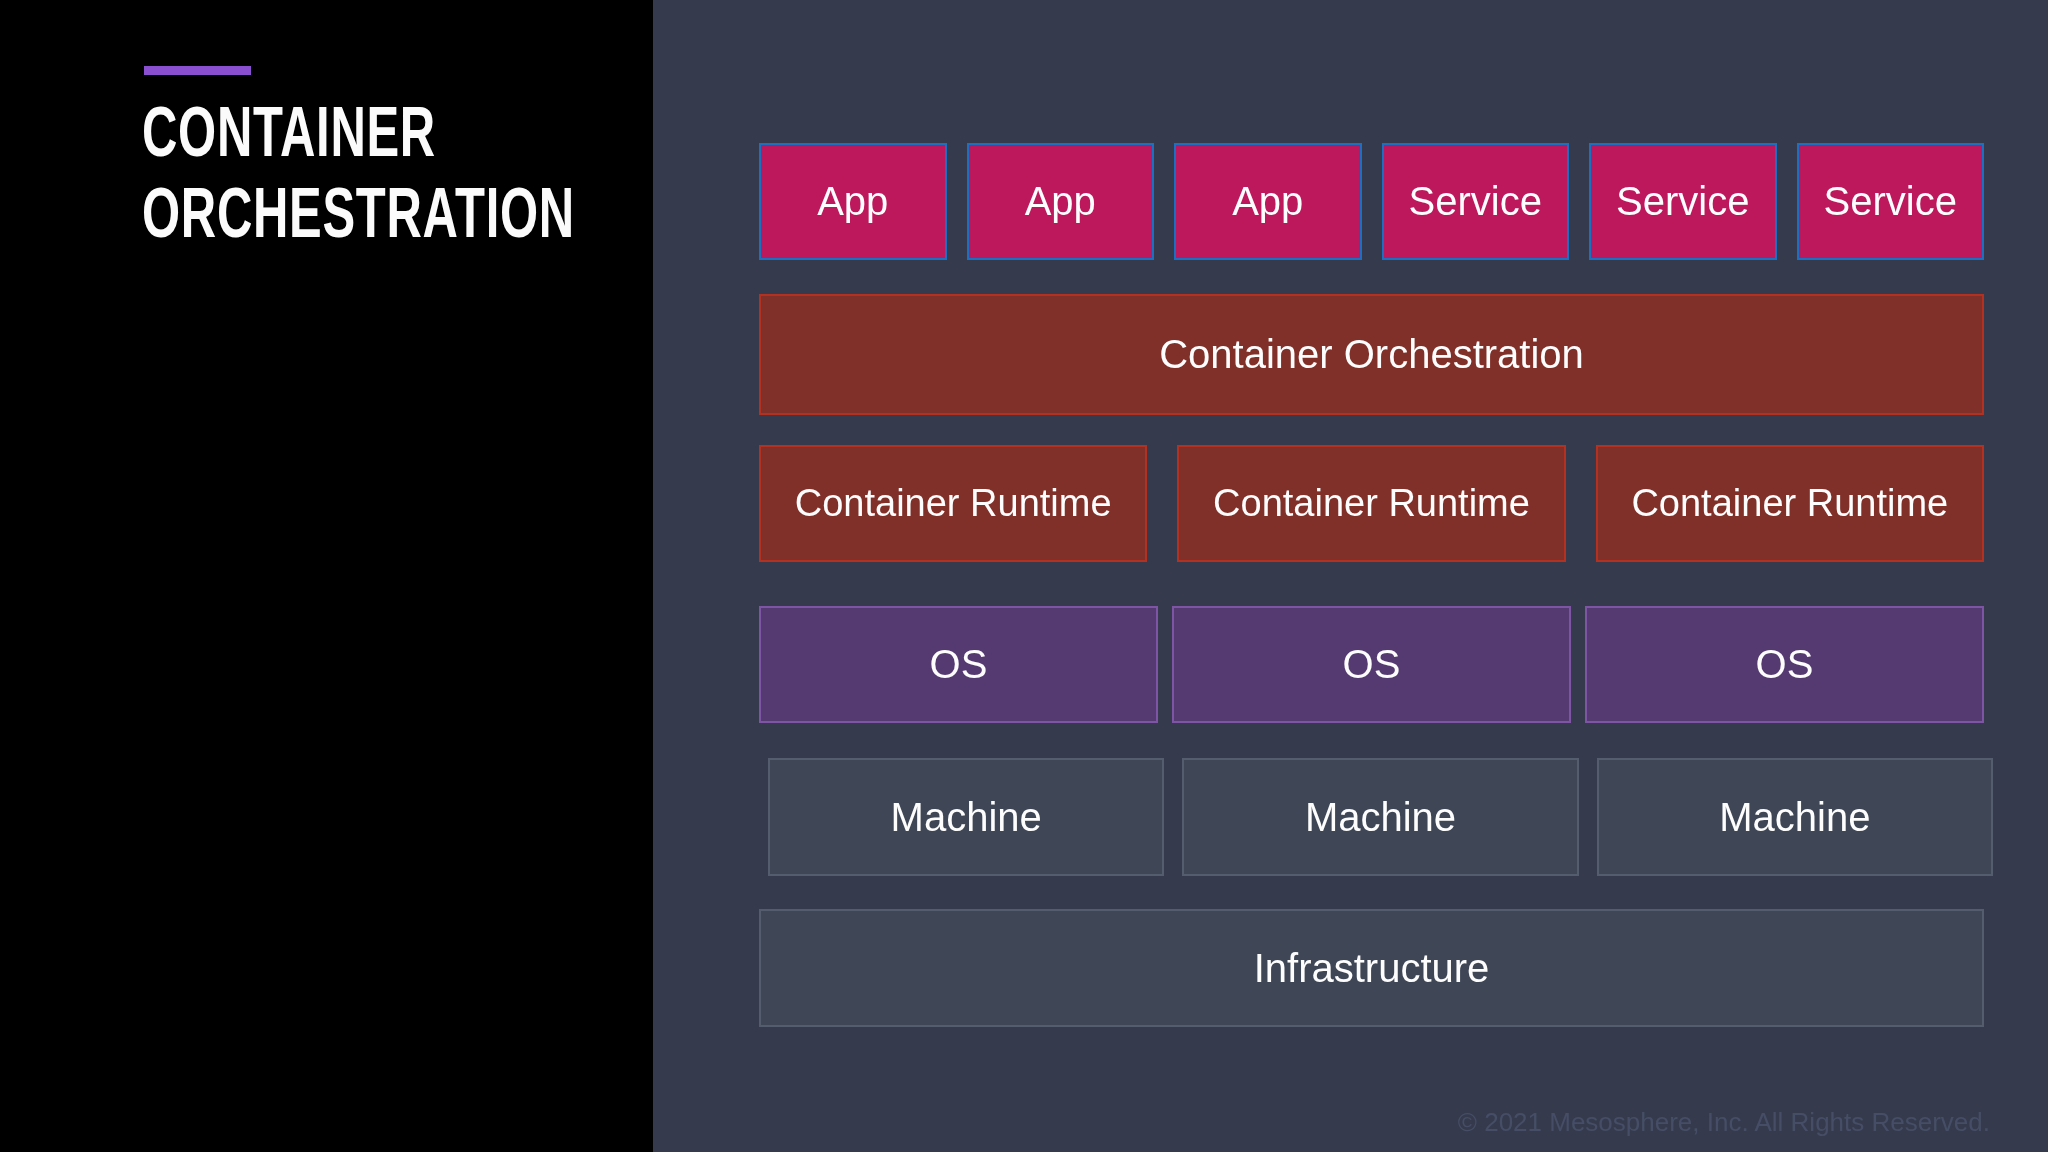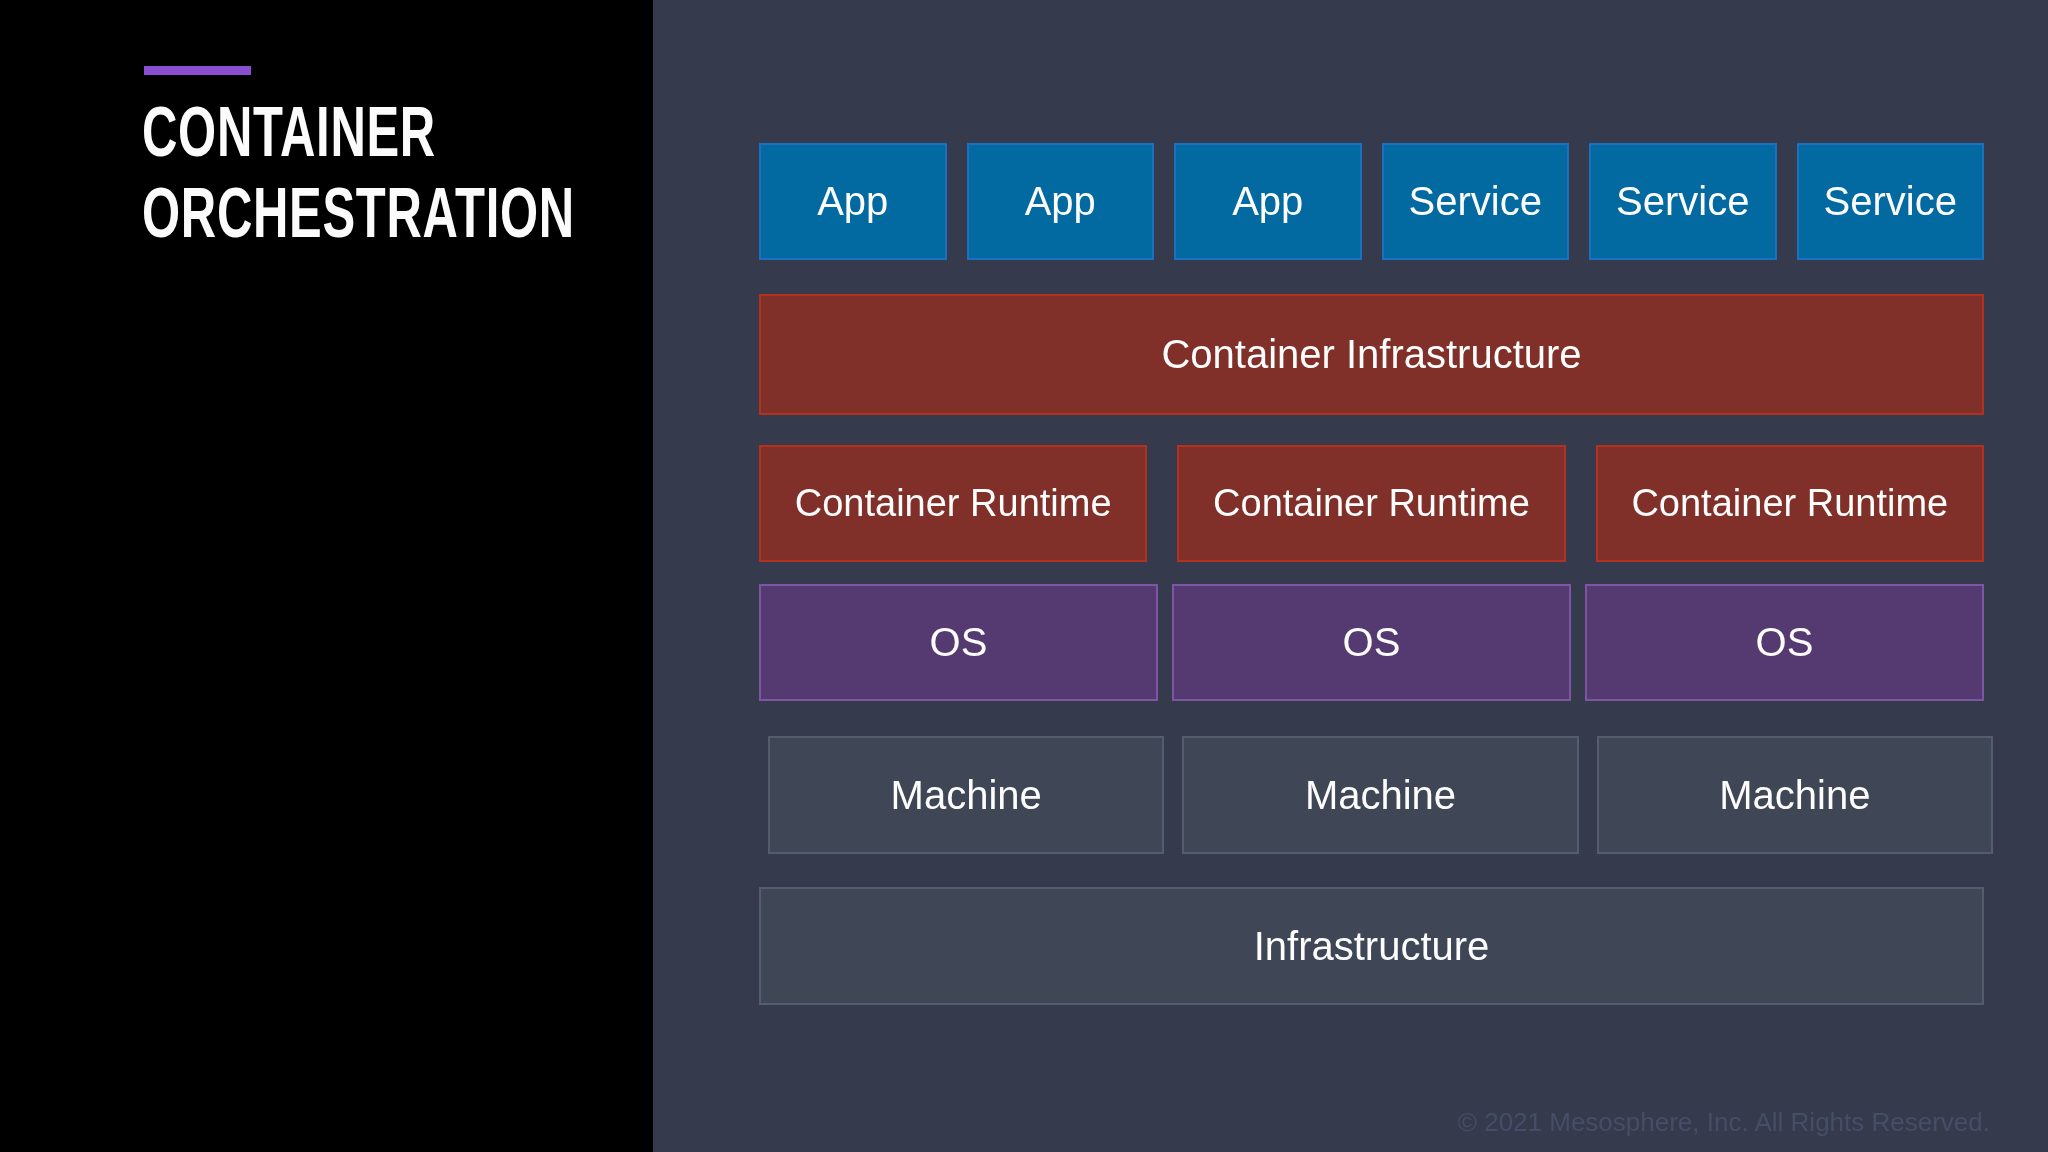--- a/index.html
+++ b/index.html
@@ -66,7 +66,7 @@
     box-sizing: border-box;
   }
   .node-blue {
-    background: #0369a1;
+    background: #be185d;
     border: 2px solid #1d6fc2;
   }
   .node-red {

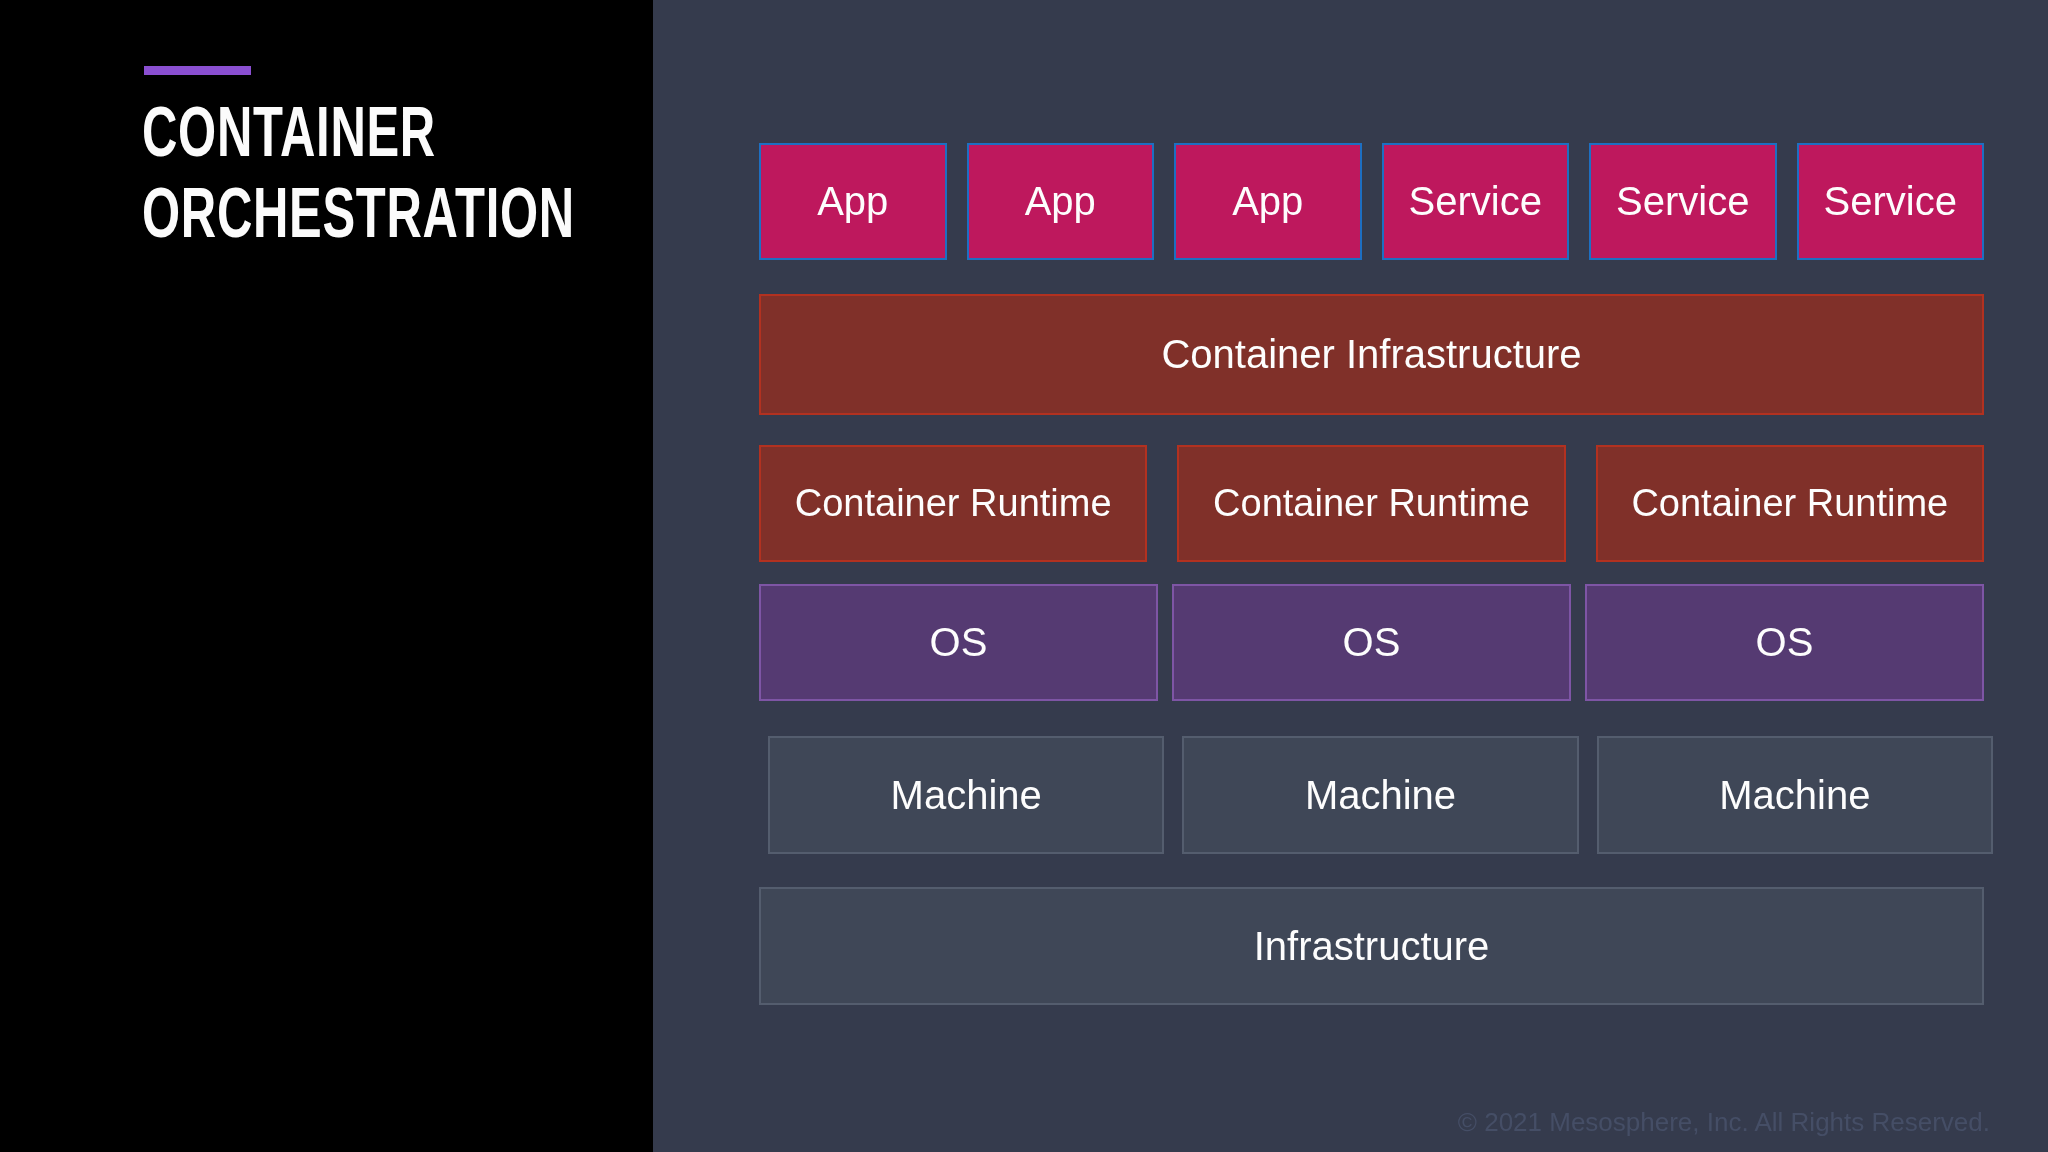--- a/index.html
+++ b/index.html
@@ -116,7 +116,7 @@
     </div>
 
     <div class="row row-orch">
-      <div class="node node-red">Container Infrastructure</div>
+      <div class="node node-red">Container Orchestration</div>
     </div>
 
     <div class="row row-runtime">

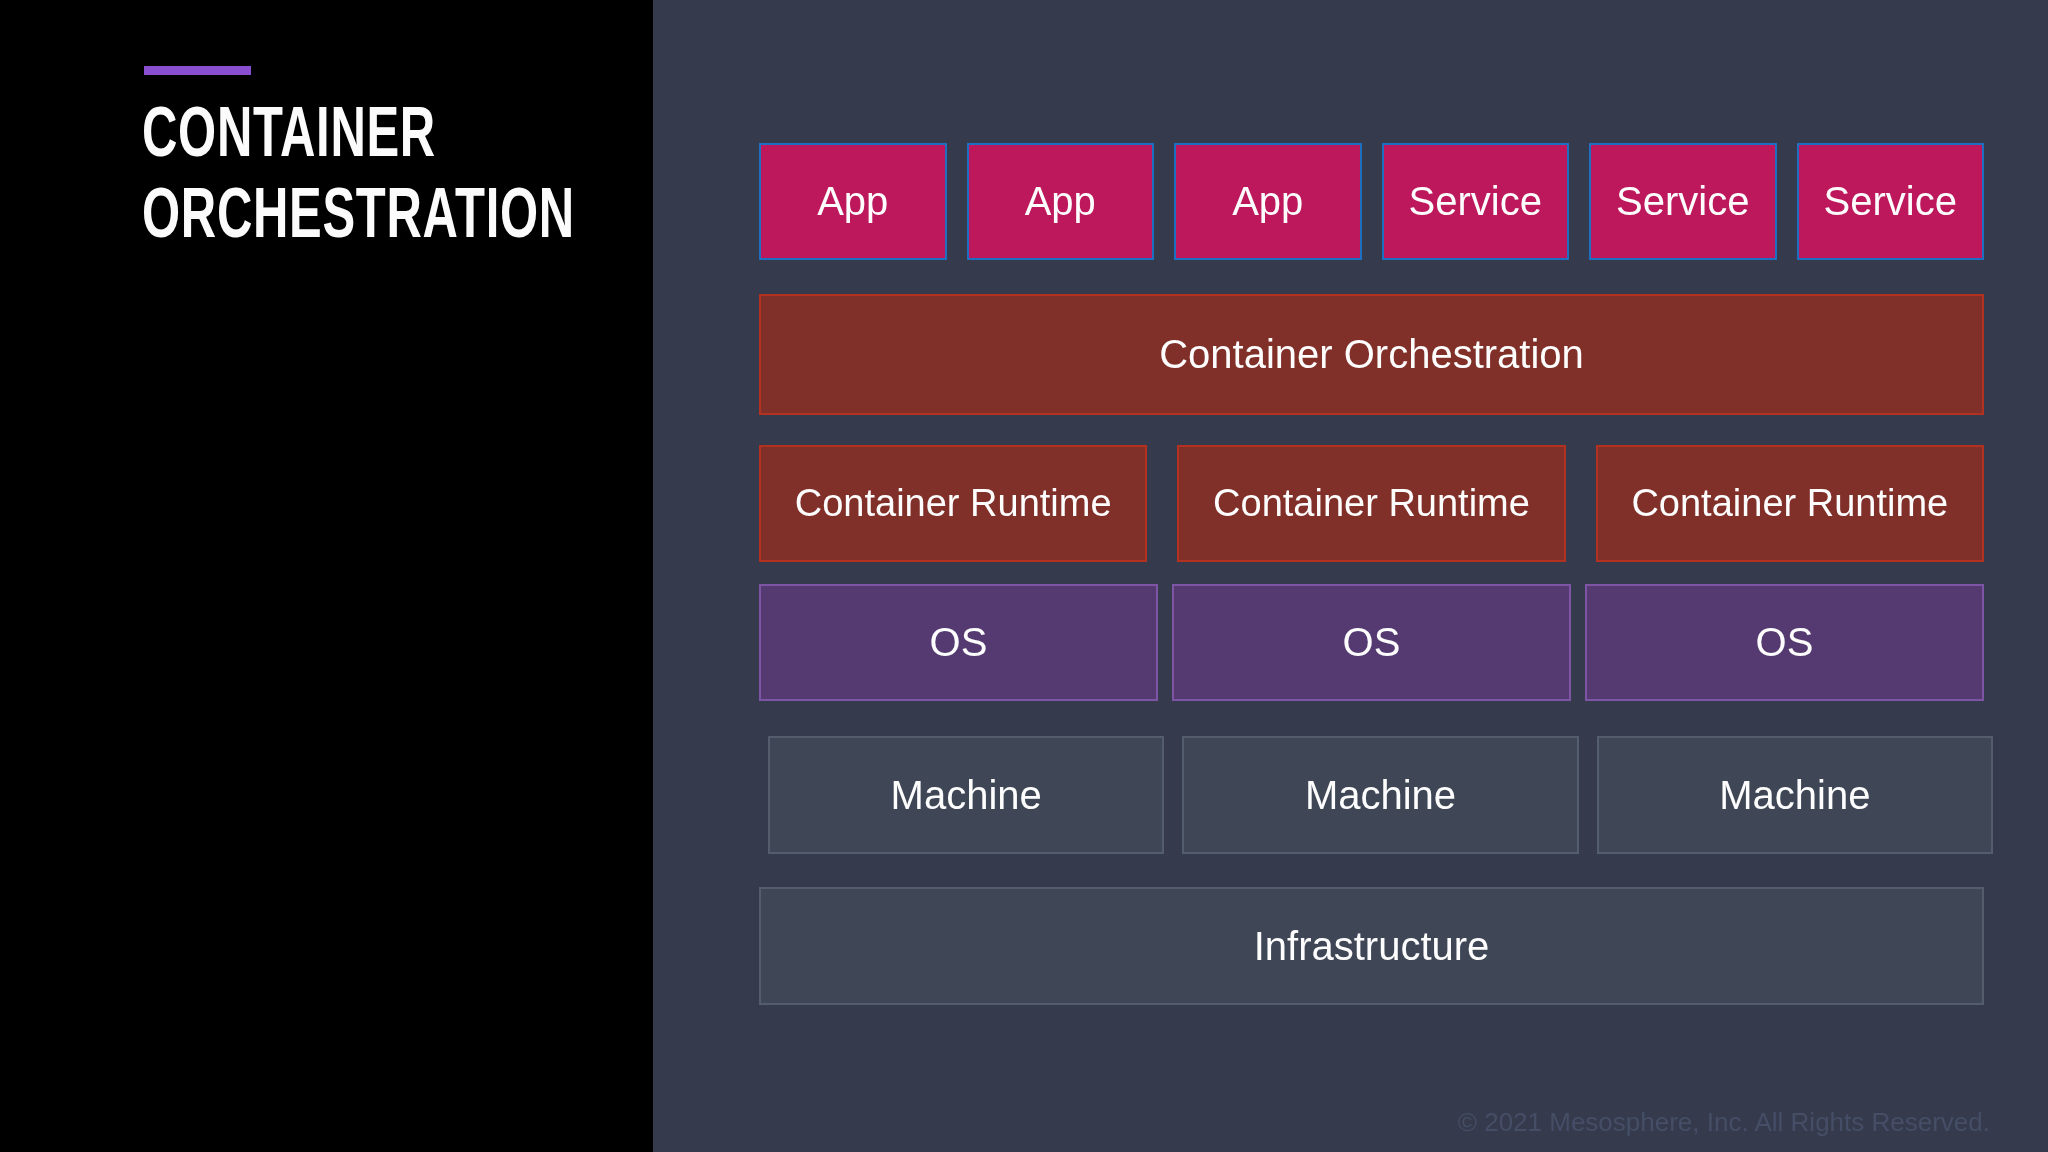--- a/index.html
+++ b/index.html
@@ -53,7 +53,7 @@
   .row-apps      { height: 117px; gap: 20px; }
   .row-orch      { height: 121px; margin-top: 34px; }
   .row-runtime   { height: 117px; gap: 30px; margin-top: 30px; }
-  .row-os        { height: 117px; gap: 14px; margin-top: 22px; }
+  .row-os        { height: 117px; gap: 14px; margin-top: 44px; }
   .row-machine   { height: 118px; gap: 18px; margin-top: 35px; padding-left: 9px; }
   .row-infra     { height: 118px; margin-top: 33px; border-radius: 18px; }
   .node {

